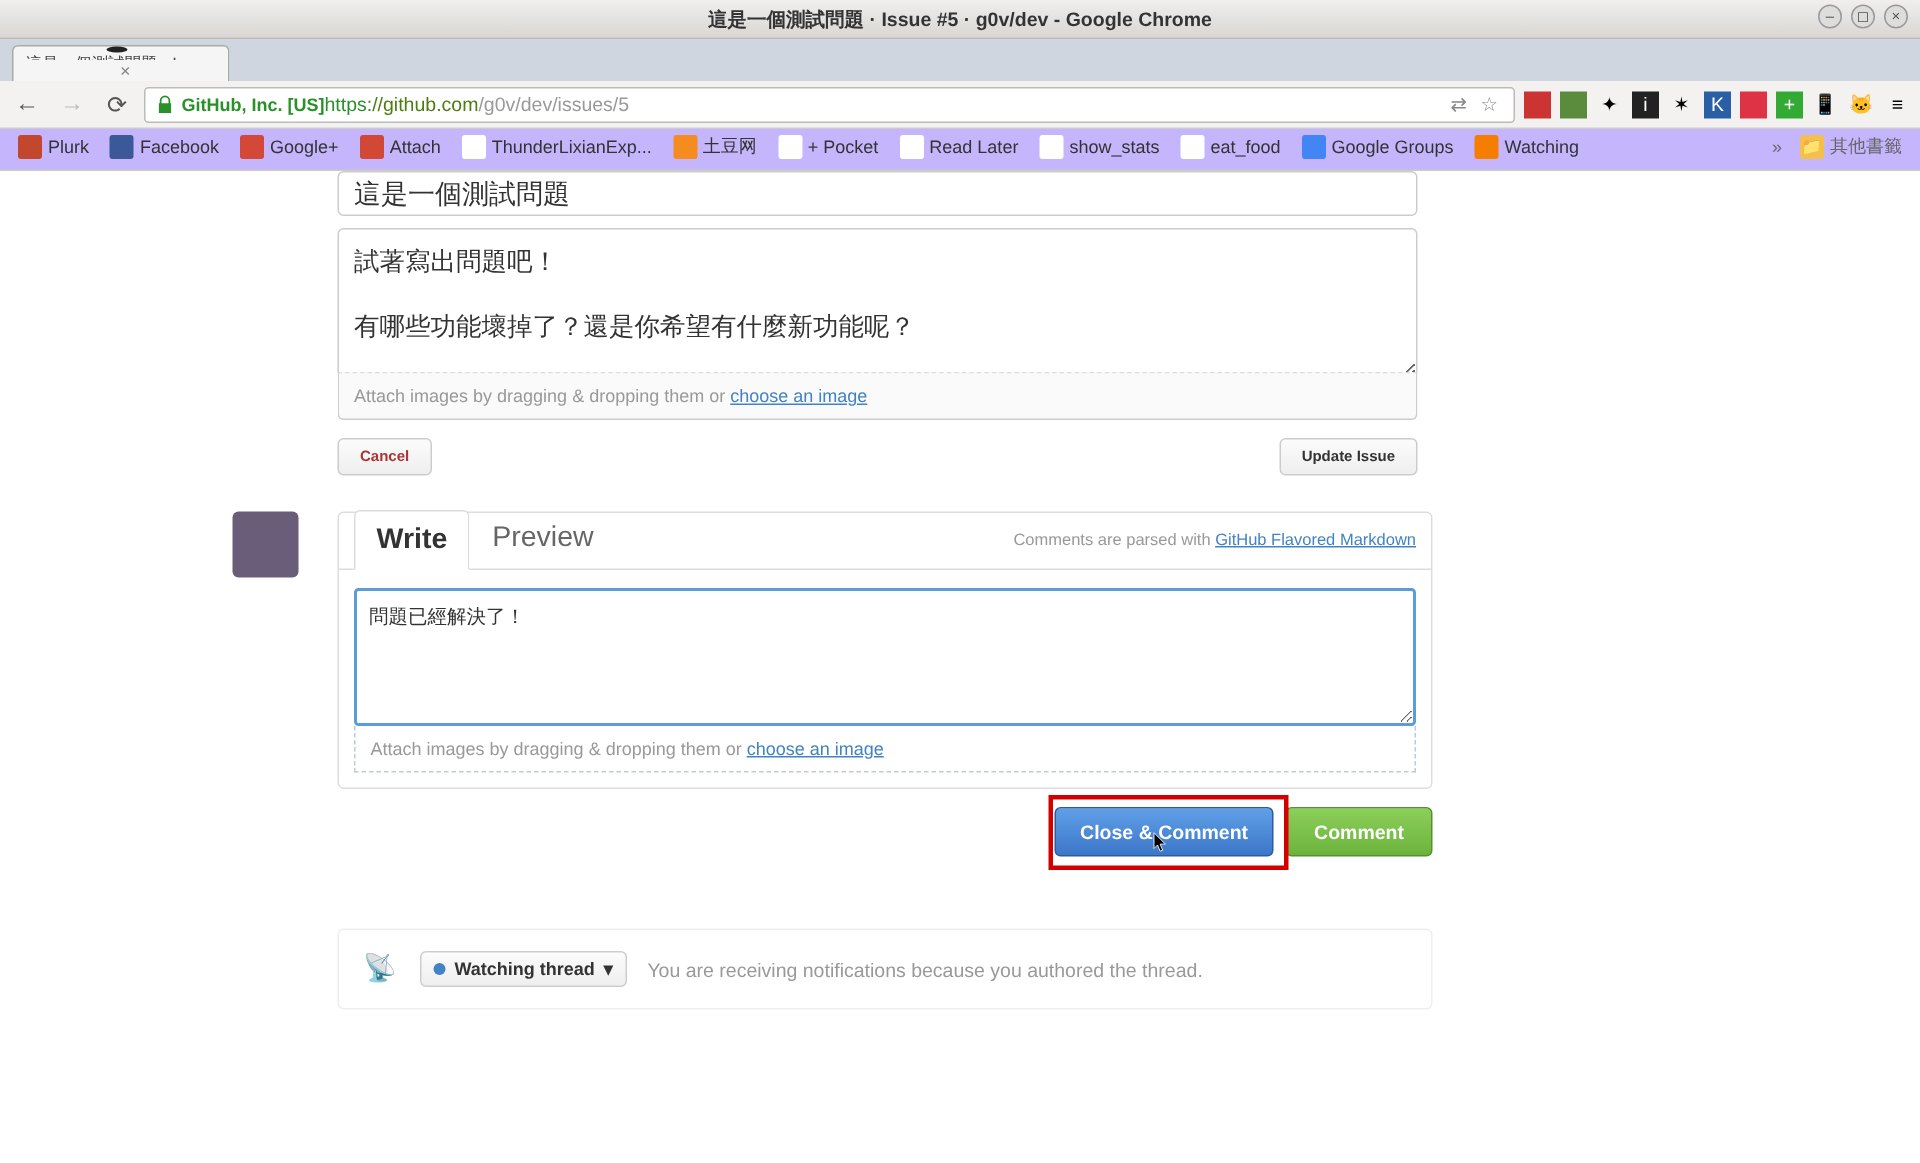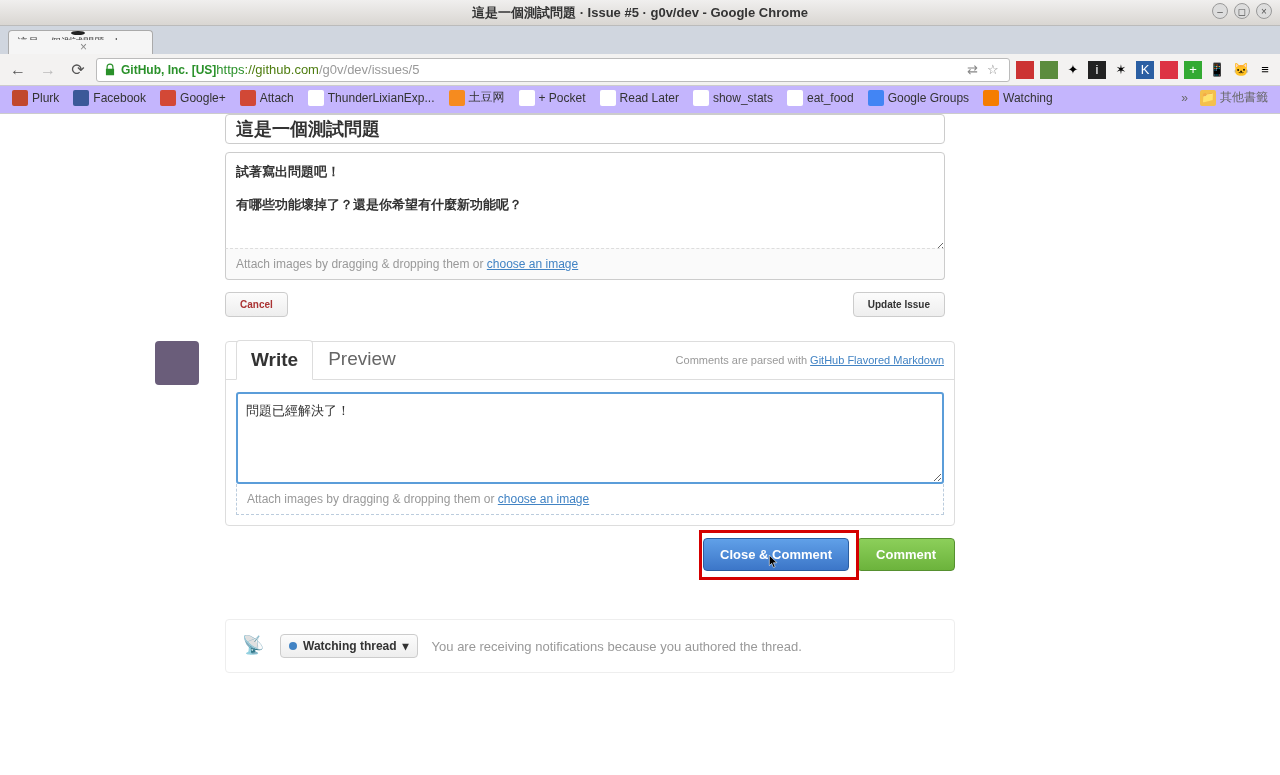--- a/index.html
+++ b/index.html
@@ -44,7 +44,7 @@
 .content { width:970px; margin:0 auto; padding-left:70px; }
 
 
-.title-input { width:720px; height:30px; border:1px solid #ccc; border-radius:4px; font-size:18px; font-weight:bold; padding:4px 10px; color:#333; background:#fff; margin-top:0; display:block; }
+.title-input { width:720px; height:30px; border:1px solid #ccc; border-radius:4px; font-size:18px; font-weight:normal; padding:4px 10px; color:#333; background:#fff; margin-top:0; display:block; }
 .body-textarea { width:720px; height:100px; border:1px solid #ccc; border-radius:4px; padding:10px; font-size:13px; color:#333; resize:vertical; margin-top:8px; display:block; font-family:inherit;font-weight:bold; }
 .attachbar { width:720px; border:1px solid #ccc; border-top:1px dashed #ddd; border-radius:0 0 4px 4px; margin-top:-4px; padding:8px 10px; font-size:12px; color:#999; background:#fafafa; position:relative; }
 .attachbar a { color:#4183c4; }

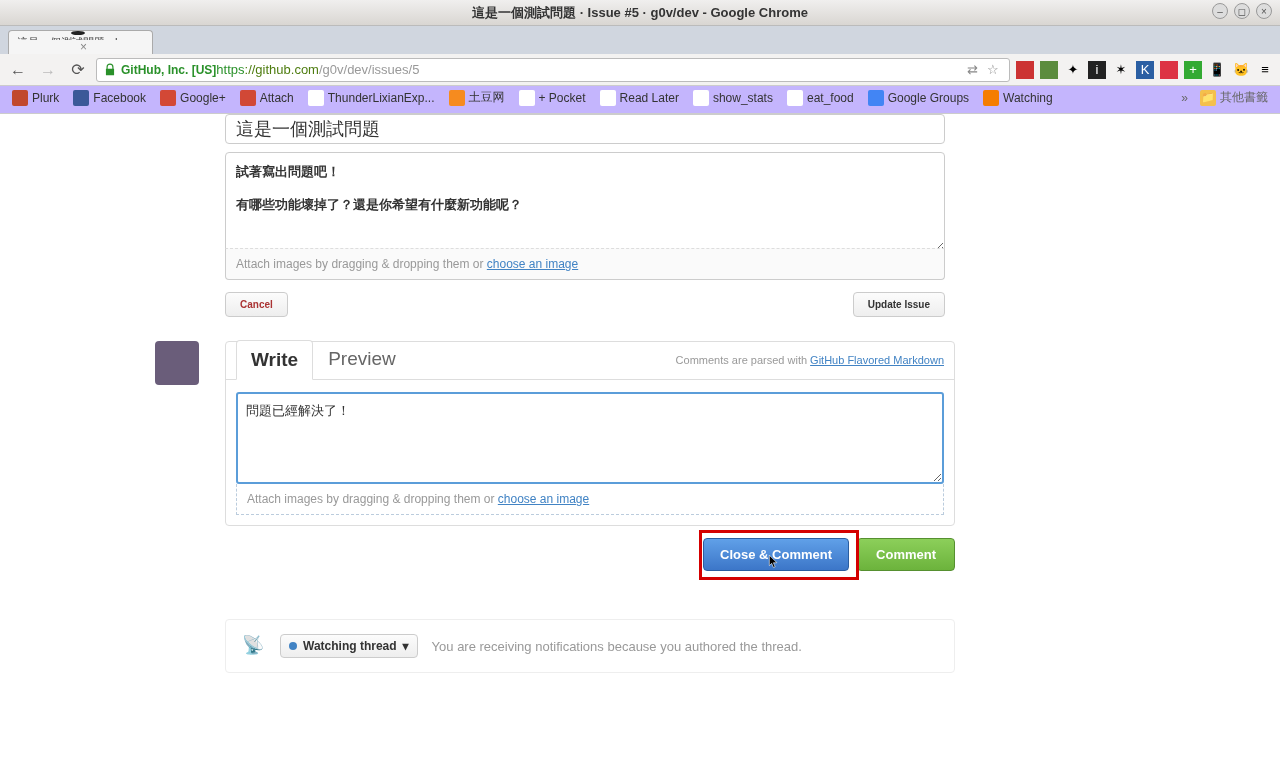--- a/index.html
+++ b/index.html
@@ -45,7 +45,7 @@
 
 
 .title-input { width:720px; height:30px; border:1px solid #ccc; border-radius:4px; font-size:18px; font-weight:normal; padding:4px 10px; color:#333; background:#fff; margin-top:0; display:block; }
-.body-textarea { width:720px; height:100px; border:1px solid #ccc; border-radius:4px; padding:10px; font-size:13px; color:#333; resize:vertical; margin-top:8px; display:block; font-family:inherit;font-weight:bold; }
+.body-textarea { width:720px; height:100px; border:1px solid #ccc; border-radius:4px; padding:10px; font-size:17px; color:#333; resize:vertical; margin-top:8px; display:block; font-family:inherit; }
 .attachbar { width:720px; border:1px solid #ccc; border-top:1px dashed #ddd; border-radius:0 0 4px 4px; margin-top:-4px; padding:8px 10px; font-size:12px; color:#999; background:#fafafa; position:relative; }
 .attachbar a { color:#4183c4; }
 

